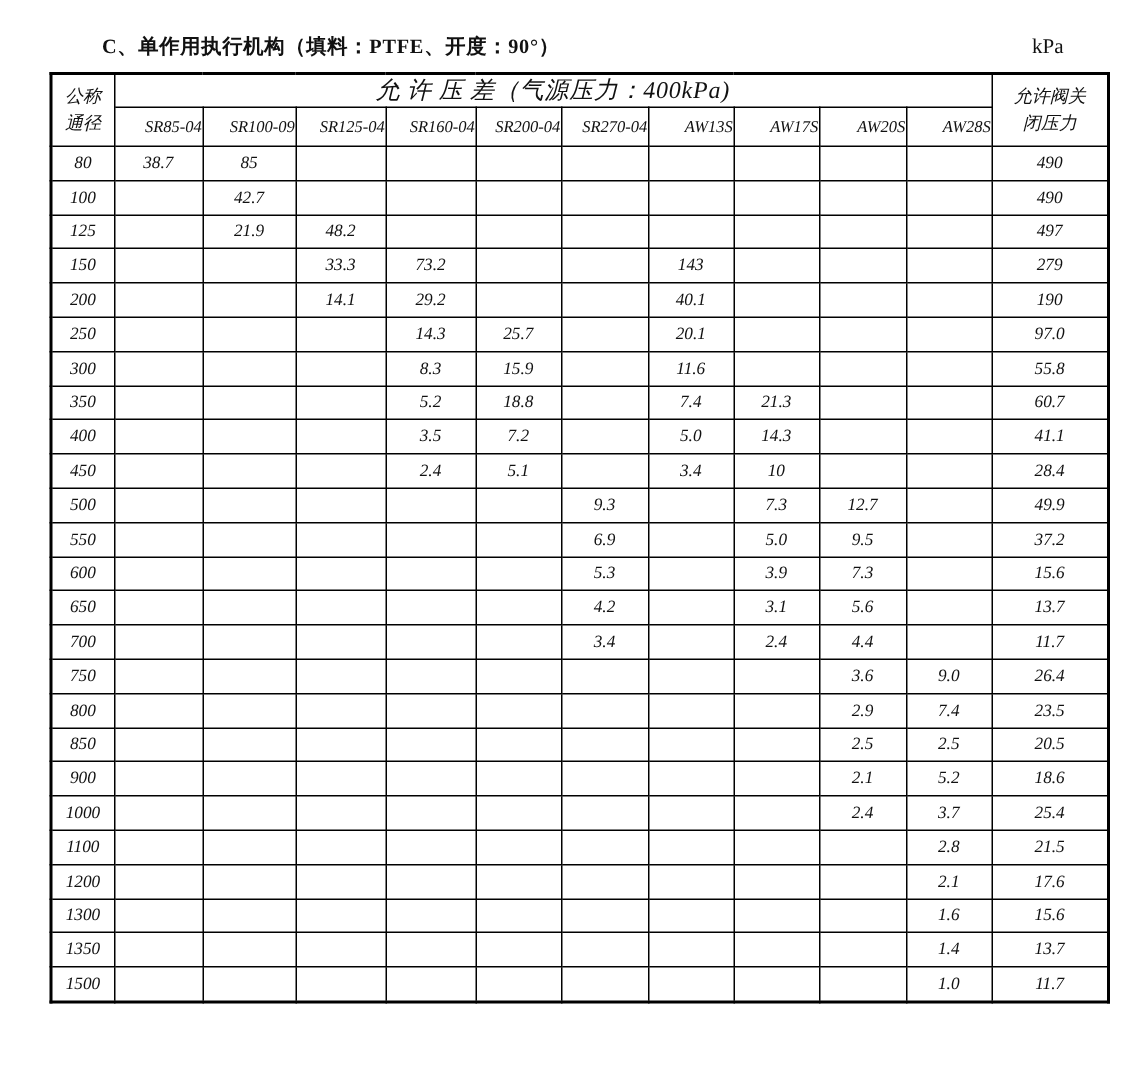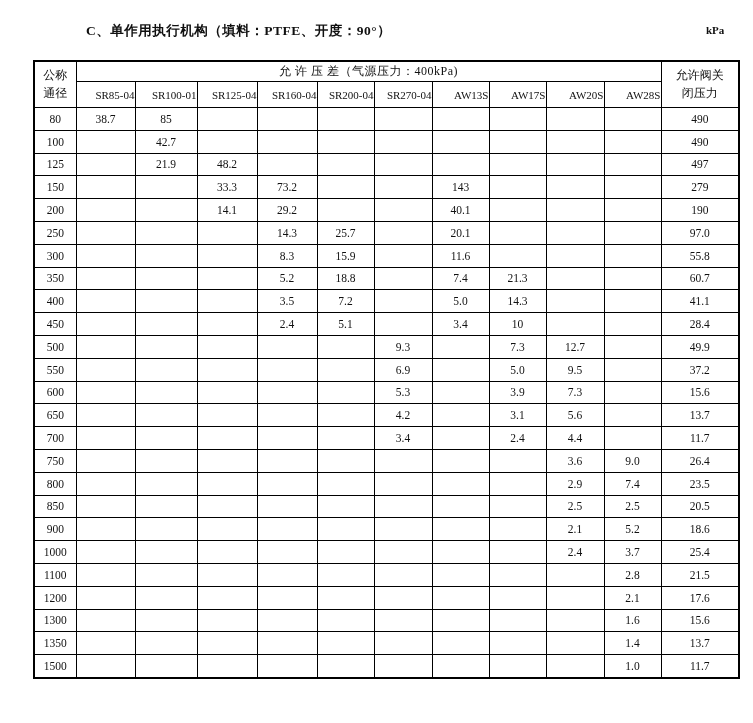--- a/index.html
+++ b/index.html
@@ -21,7 +21,6 @@
     top: 20px;
     width: 626px;
     height: 24px;
-    margin-left: 18px;
   }
   .doc-title {
     position: absolute;

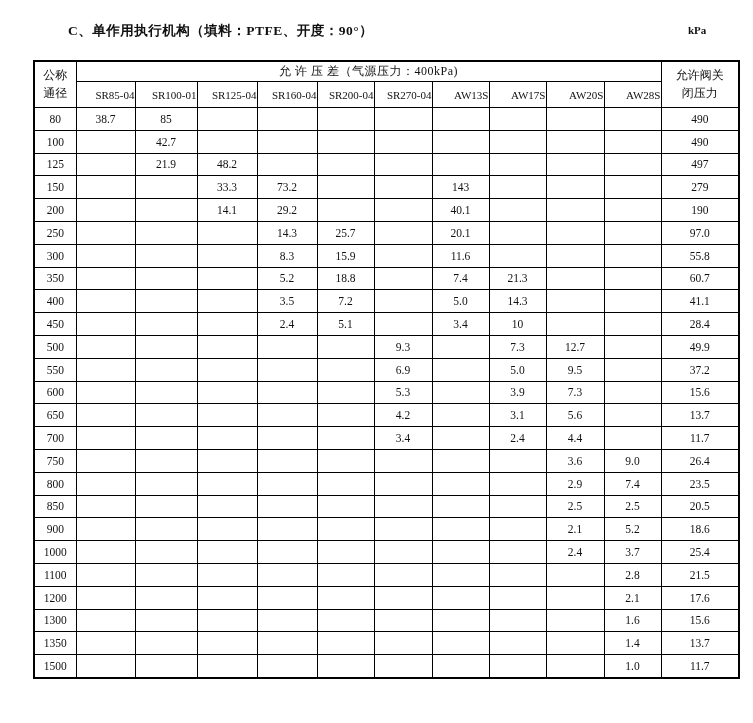--- a/index.html
+++ b/index.html
@@ -35,8 +35,8 @@
     position: absolute;
     left: 688px;
     top: 4px;
-    font-size: 11px;
-    font-weight: bold;
+    font-size: 14px;
+    font-weight: normal;
   }
   table.pressure {
     position: absolute;

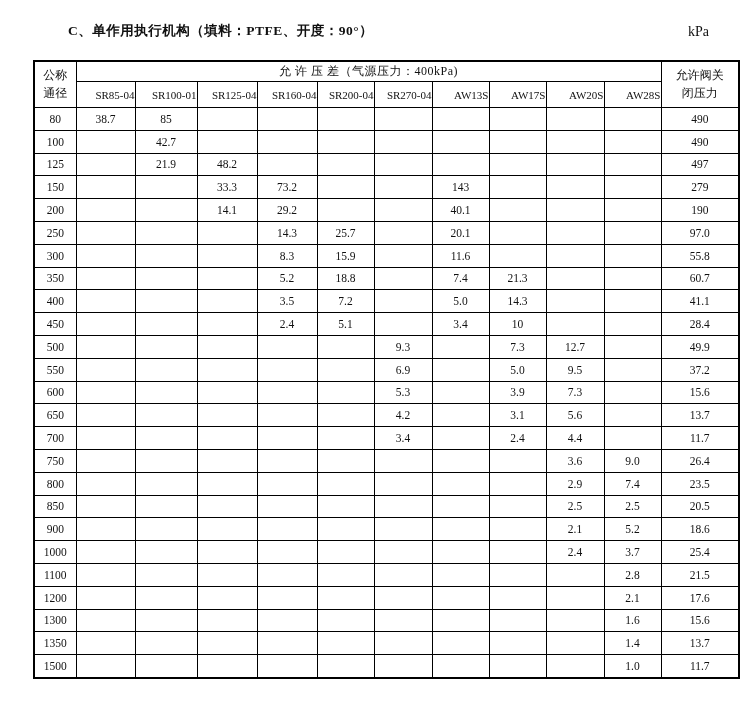--- a/index.html
+++ b/index.html
@@ -41,11 +41,12 @@
   table.pressure {
     position: absolute;
     left: 33px;
-    top: 60px;
+    top: 48px;
     width: 705px;
     border-collapse: collapse;
     table-layout: fixed;
     border: 2px solid #000;
+    font-style: italic;
   }
   table.pressure th,
   table.pressure td {

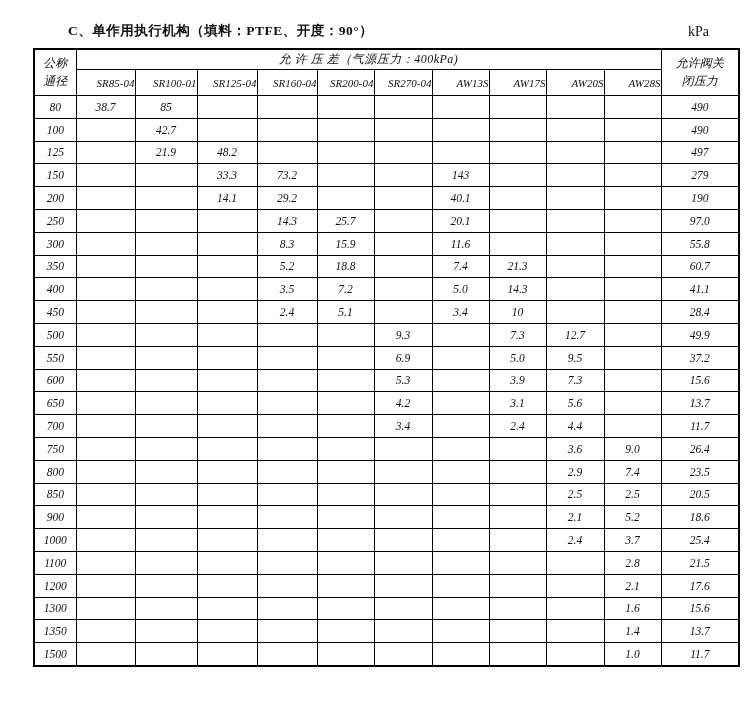--- a/index.html
+++ b/index.html
@@ -65,7 +65,7 @@
     line-height: 1.45;
   }
   th.span-cell {
-    font-size: 12px;
+    font-size: 16px;
     height: 19px;
     letter-spacing: 0.5px;
   }

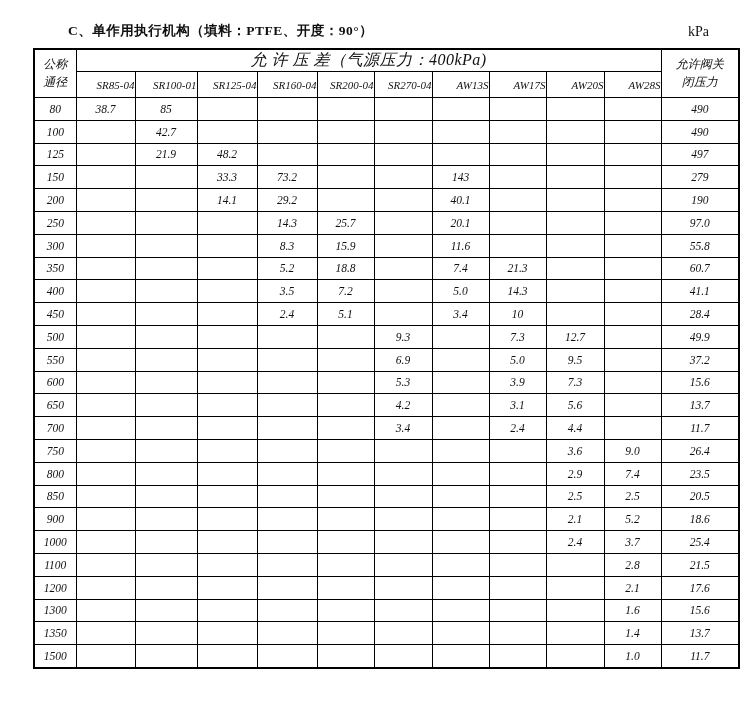--- a/index.html
+++ b/index.html
@@ -116,7 +116,7 @@
     </tr>
     <tr id="model-row" class="model-row">
         <th>SR85-04</th>
-        <th>SR100-01</th>
+        <th>SR100-09</th>
         <th>SR125-04</th>
         <th>SR160-04</th>
         <th>SR200-04</th>

